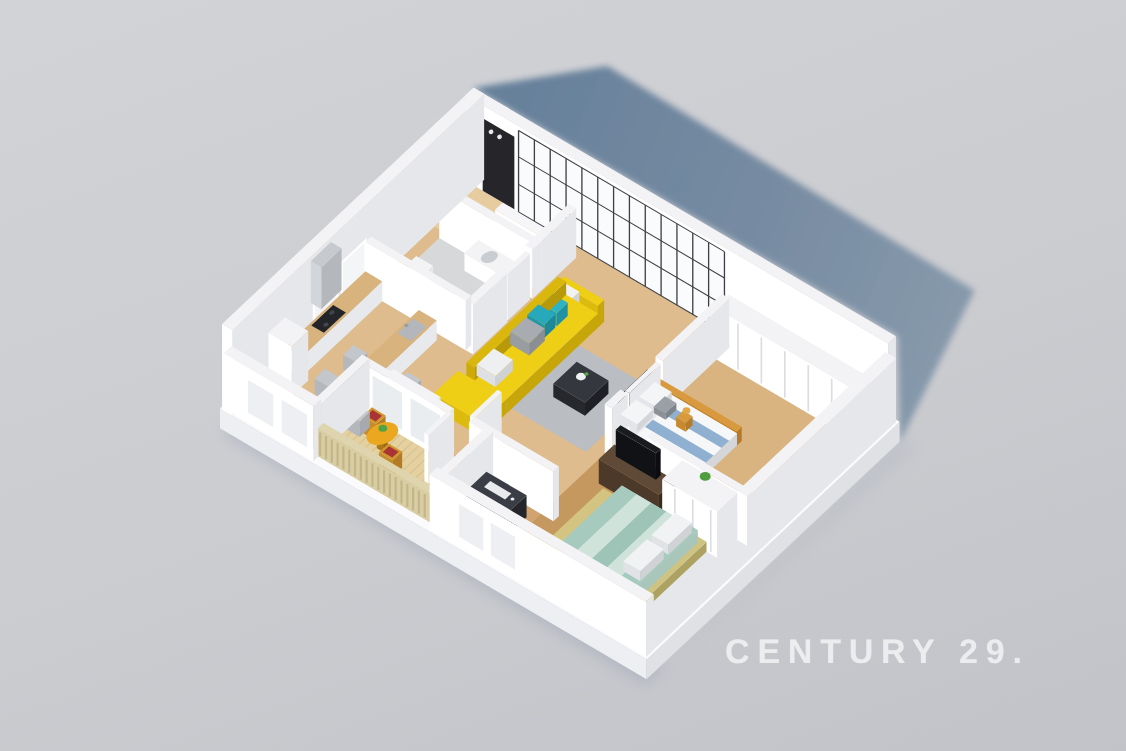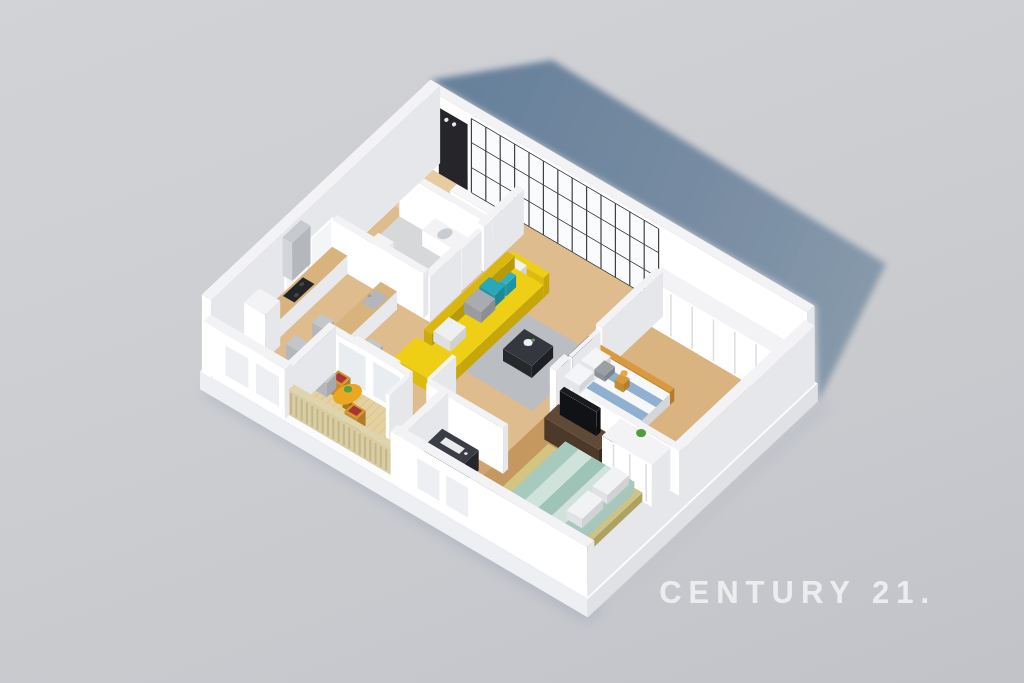--- a/index.html
+++ b/index.html
@@ -509,7 +509,7 @@
 </svg>
 
 <div class="wm">
-  <span>CENTURY 21.</span>
+  <span>CENTURY 29.</span>
 </div>
 
 </body></html>

